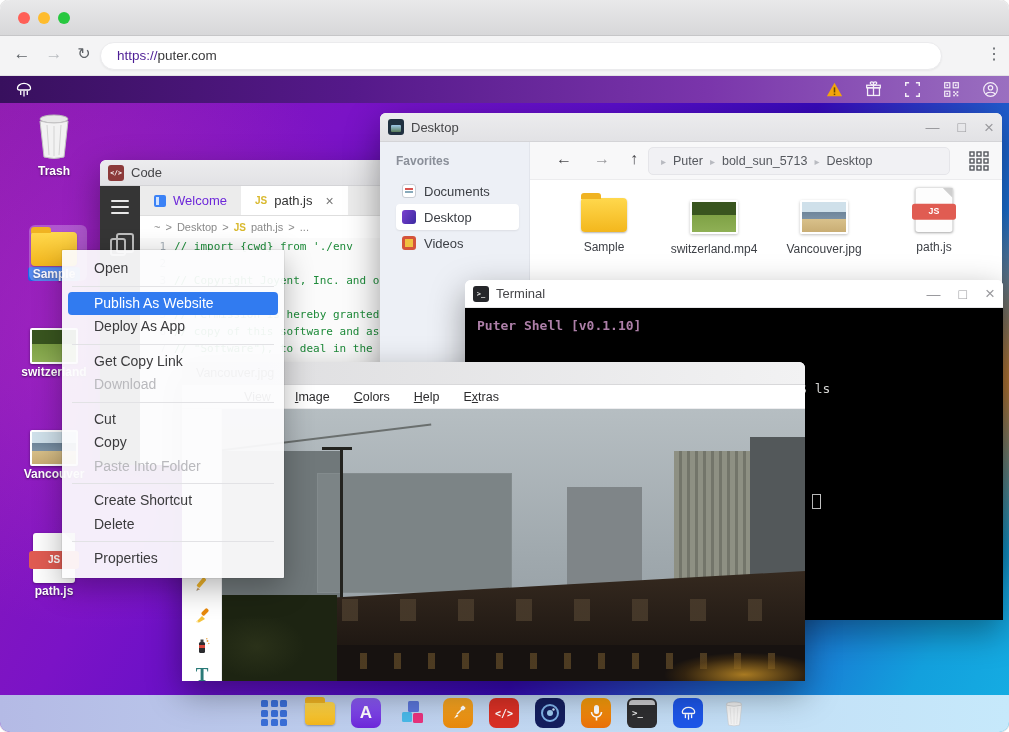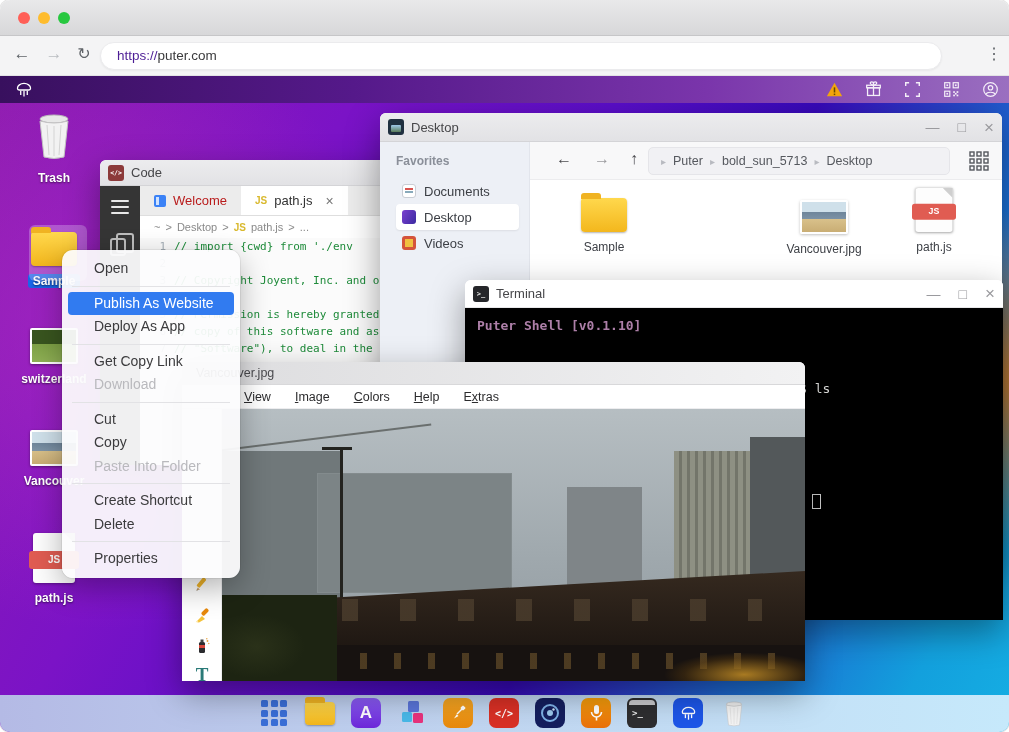--- a/index.html
+++ b/index.html
@@ -40,7 +40,7 @@
 
   
   .dicon { position:absolute; width:96px; text-align:center; z-index:2; }
-  .dicon .dlabel { margin-top:8px; font-size:12px; font-weight:bold; color:#fff;
+  .dicon .dlabel { margin-top:1px; font-size:12px; font-weight:bold; color:#fff;
                    text-shadow:0 1px 2px rgba(0,0,0,.55); white-space:nowrap; }
   .sel-box { position:absolute; left:23px; top:-7px; width:58px; height:56px; background:rgba(240,230,255,.28); border-radius:6px; }
   .label-sel { display:inline-block; background:#1a66e8; border-radius:3px; padding:0 5px; }

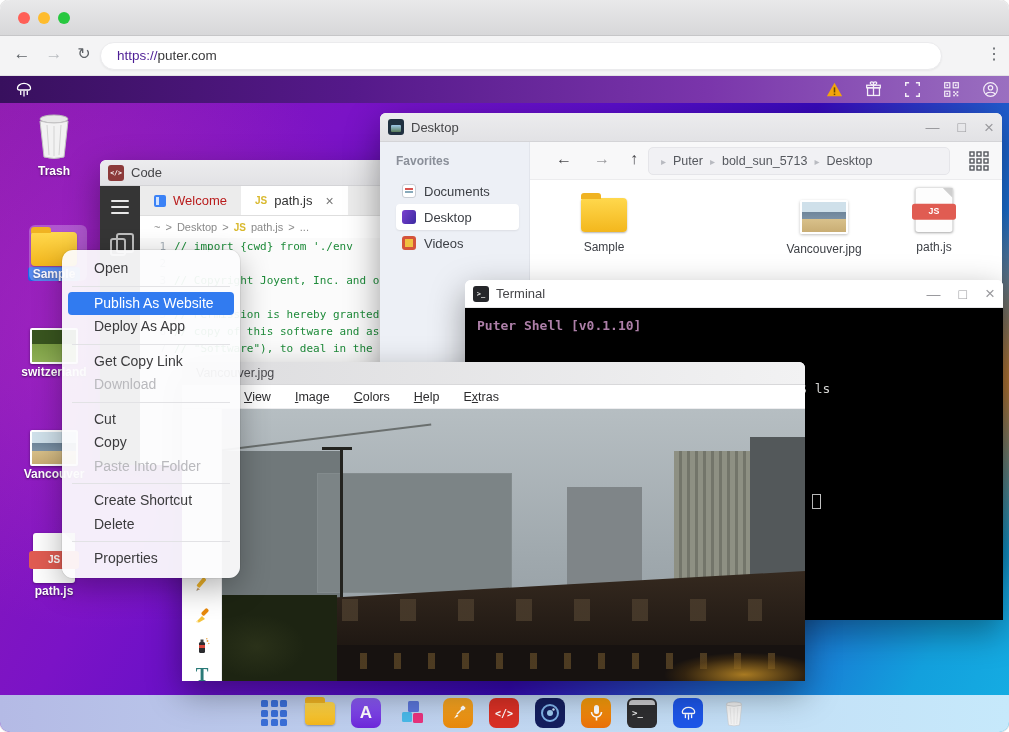--- a/index.html
+++ b/index.html
@@ -75,7 +75,7 @@
   .copy-ic { position:absolute; left:10px; top:52px; width:16px; height:18px; border:2px solid #bdbdbd; border-radius:3px; }
   .copy-ic:before { content:""; position:absolute; left:4px; top:-7px; width:14px; height:16px; border:2px solid #bdbdbd; border-radius:3px; }
   .tabstrip { position:absolute; left:40px; right:0; top:0; height:30px; background:#ececec; border-bottom:1px solid #dedede; display:flex; }
-  .tab { display:flex; align-items:center; gap:7px; padding:0 14px; font-size:13px; color:#b91c1c; }
+  .tab { display:flex; align-items:center; gap:7px; padding:0 14px; font-size:13px; color:#6d28d9; }
   .tab.active { background:#fff; color:#333; }
   .welc-ic { width:12px; height:12px; background:#3b82f6; border-radius:2px; position:relative; }
   .welc-ic:before { content:""; position:absolute; left:2px; top:2px; width:3px; height:8px; background:#cfe2ff; }

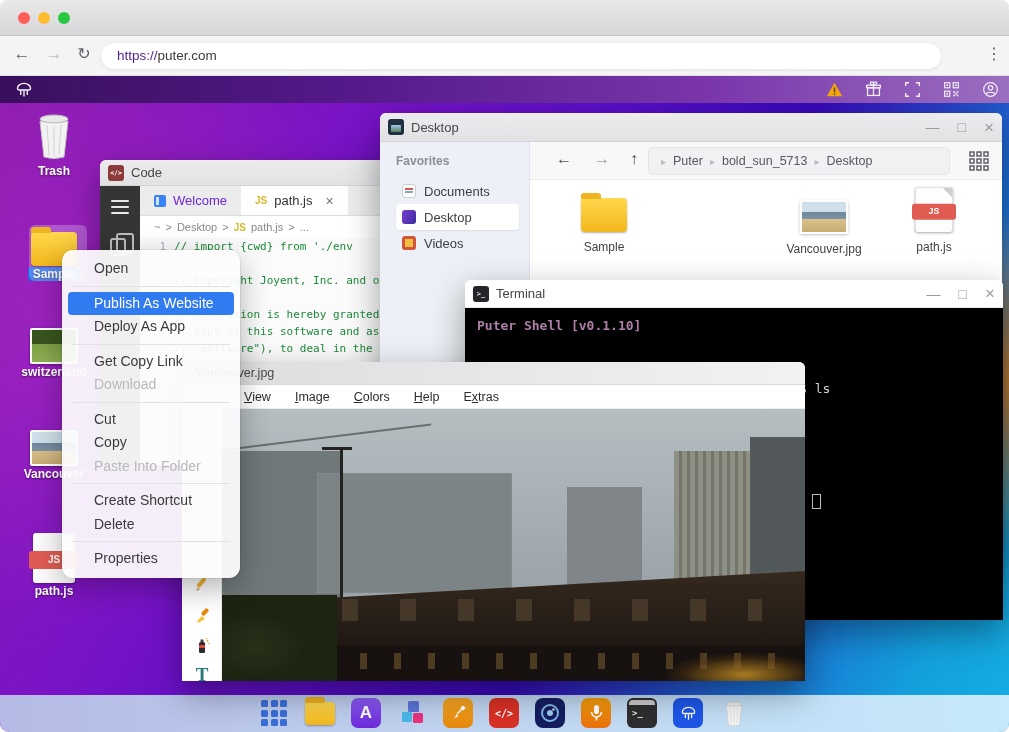--- a/index.html
+++ b/index.html
@@ -380,6 +380,10 @@
               <div class="folder"></div>
               <div class="fname">Sample</div>
             </div>
+            <div class="file-it" style="left:134px; top:20px;">
+              <div class="thumb-sm thumb-switz"></div>
+              <div class="fname">switzerland.mp4</div>
+            </div>
             <div class="file-it" style="left:244px; top:20px;">
               <div class="thumb-sm thumb-vanc"></div>
               <div class="fname">Vancouver.jpg</div>

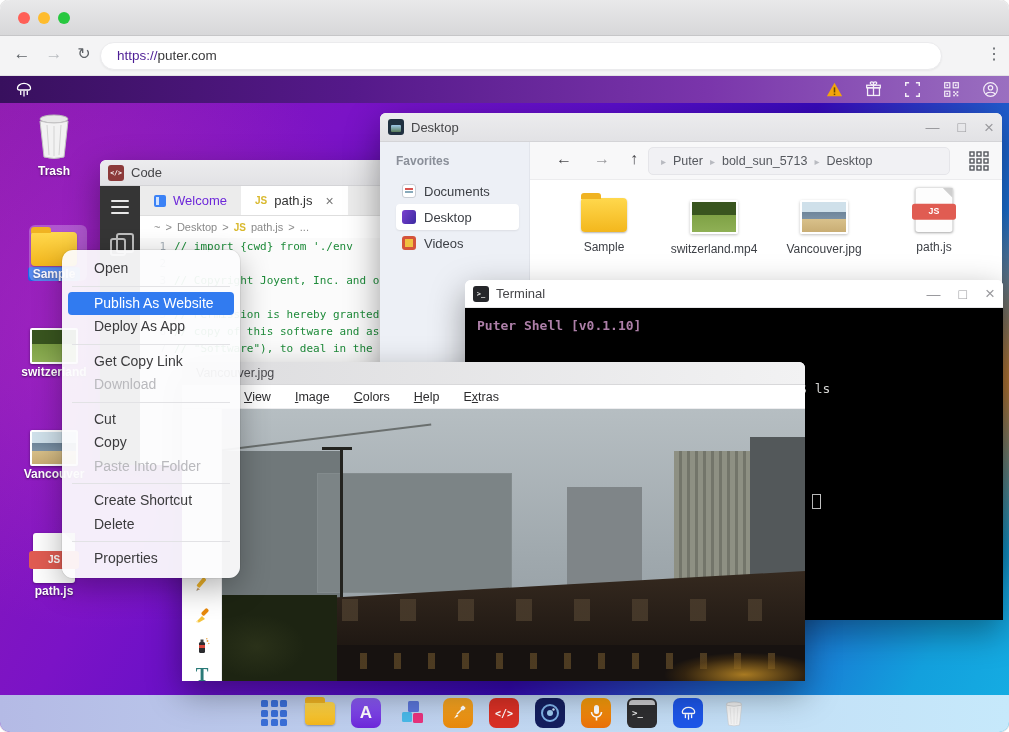--- a/index.html
+++ b/index.html
@@ -148,8 +148,8 @@
   .ph { position:absolute; }
 
   
-  .cmenu { position:absolute; left:62px; top:147px; width:178px; z-index:60; background:rgba(252,252,253,.94);
-           border-radius:11px; box-shadow:0 10px 30px rgba(0,0,0,.3), 0 0 0 1px rgba(0,0,0,.06); padding:7px 0; }
+  .cmenu { position:absolute; left:62px; top:147px; width:222px; z-index:60; background:rgba(252,252,253,.94);
+           border-radius:1px; box-shadow:0 10px 30px rgba(0,0,0,.3), 0 0 0 1px rgba(0,0,0,.06); padding:7px 0; }
   .citem { height:23.5px; line-height:23.5px; padding-left:32px; font-size:14px; color:#3b3b3d; }
   .citem.hl { background:#317bf0; color:#fff; border-radius:4px; margin:0 6px; padding-left:26px; }
   .citem.dis { color:#b9b9bd; }

